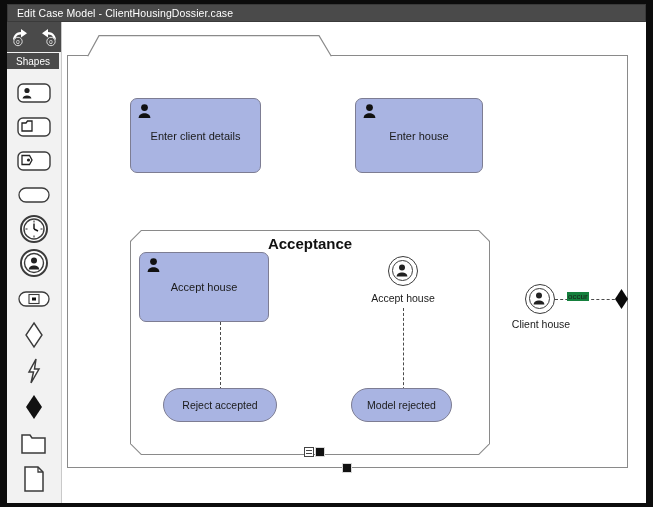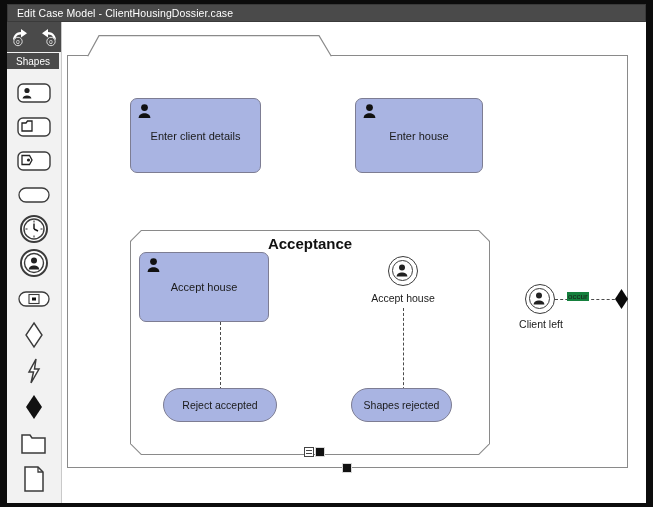--- a/index.html
+++ b/index.html
@@ -458,7 +458,7 @@
           </svg>
         </div>
       </div>
-      <div class="listener-label" style="left:438px; top:296px; width:82px;">Client left</div>
+      <div class="listener-label" style="left:438px; top:296px; width:82px;">Client house</div>
 
       <div class="hline-dash" style="left:493px; top:277px; width:65px;"></div>
       <div class="occur-label" style="left:505px; top:270px;">occur</div>

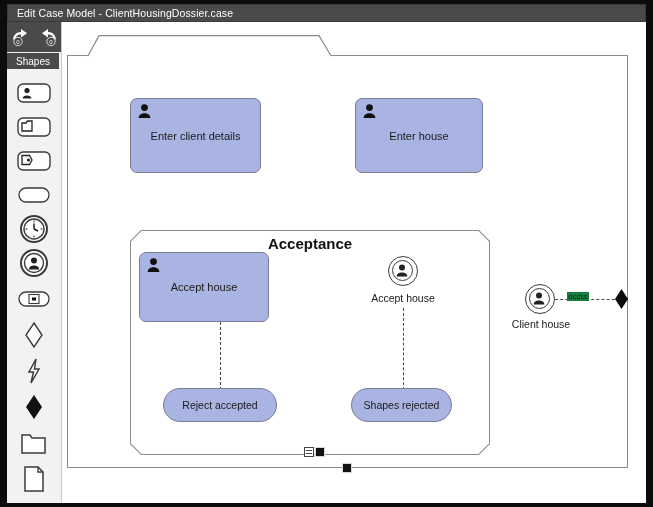--- a/index.html
+++ b/index.html
@@ -437,7 +437,7 @@
       </div>
 
       <div class="milestone" style="left:289px; top:366px; width:101px; height:34px;">
-        <span class="milestone-label">Shapes rejected</span>
+        <span class="milestone-label">Model rejected</span>
       </div>
 
       <div class="plan-marker" style="left:242px; top:425px;">

